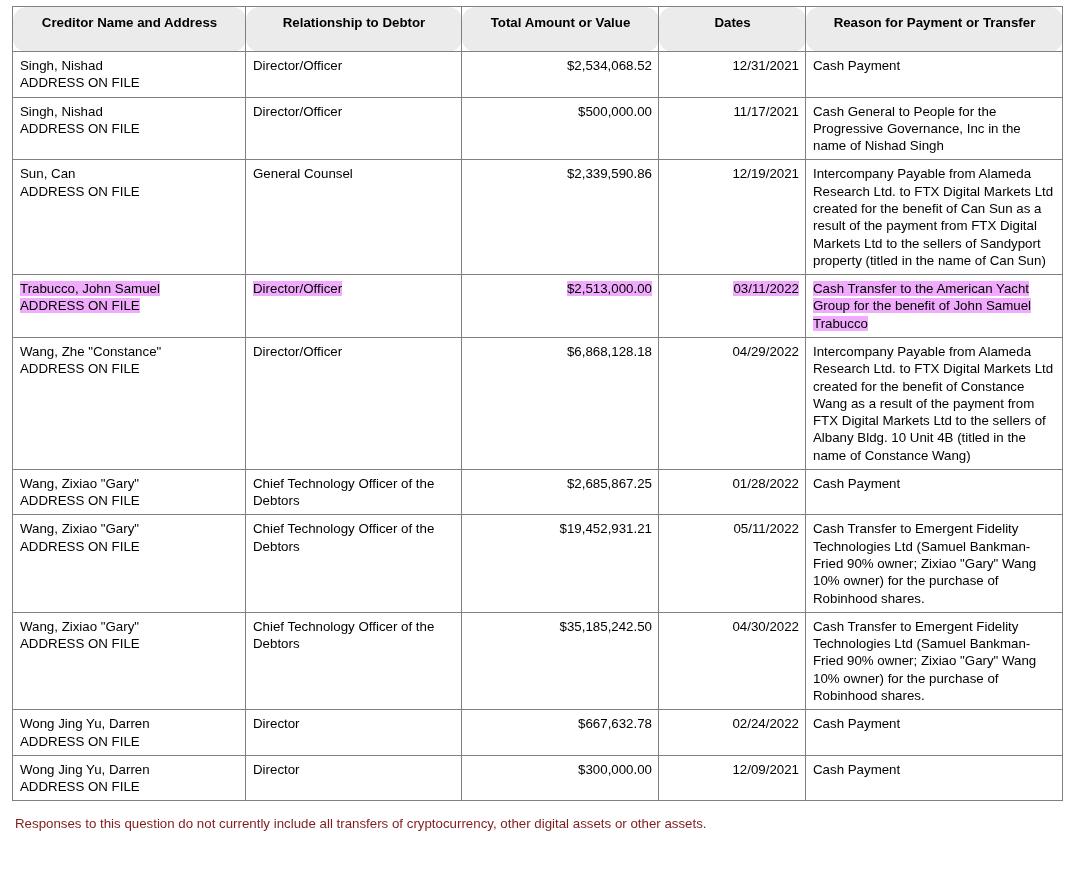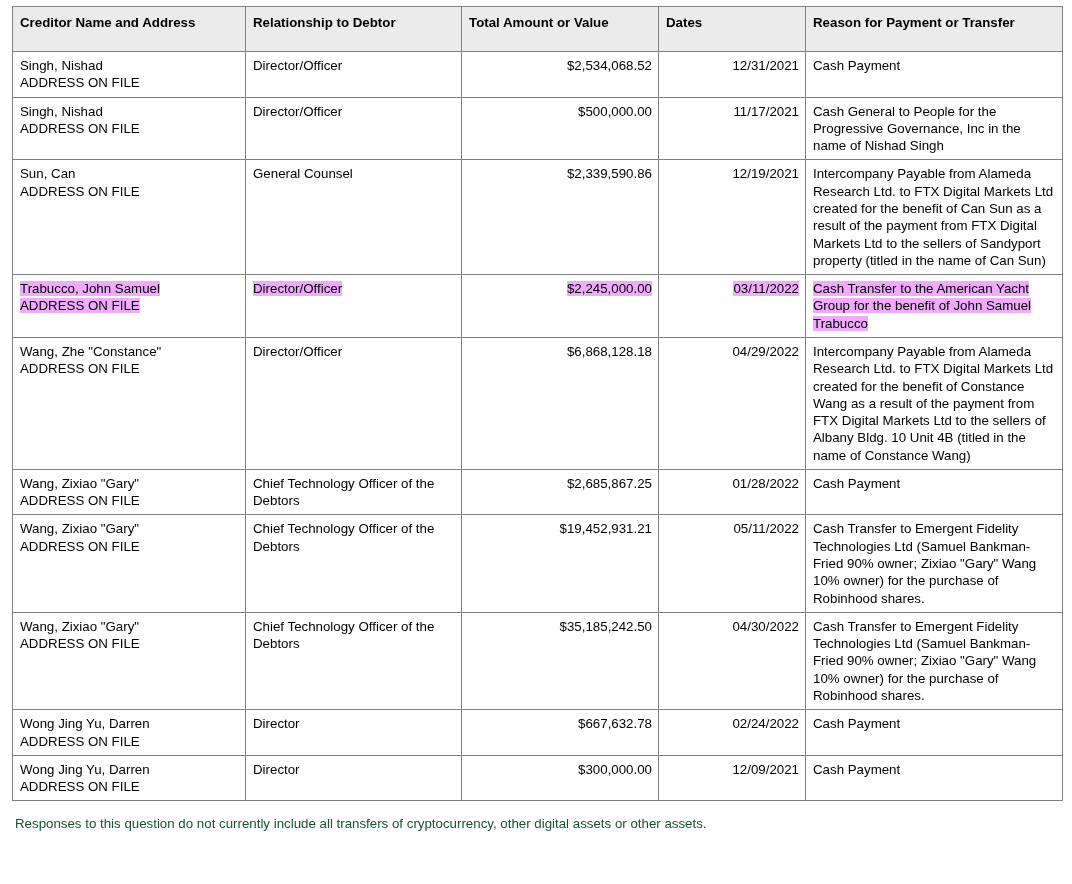--- a/index.html
+++ b/index.html
@@ -45,10 +45,11 @@
   table.sofa thead th {
     background: #ebebeb;
     font-weight: bold;
-    text-align: left;
+    text-align: center;
     height: 32px;
     padding-top: 7px;
     vertical-align: top;
+    border-radius: 14px;
   }
 
   

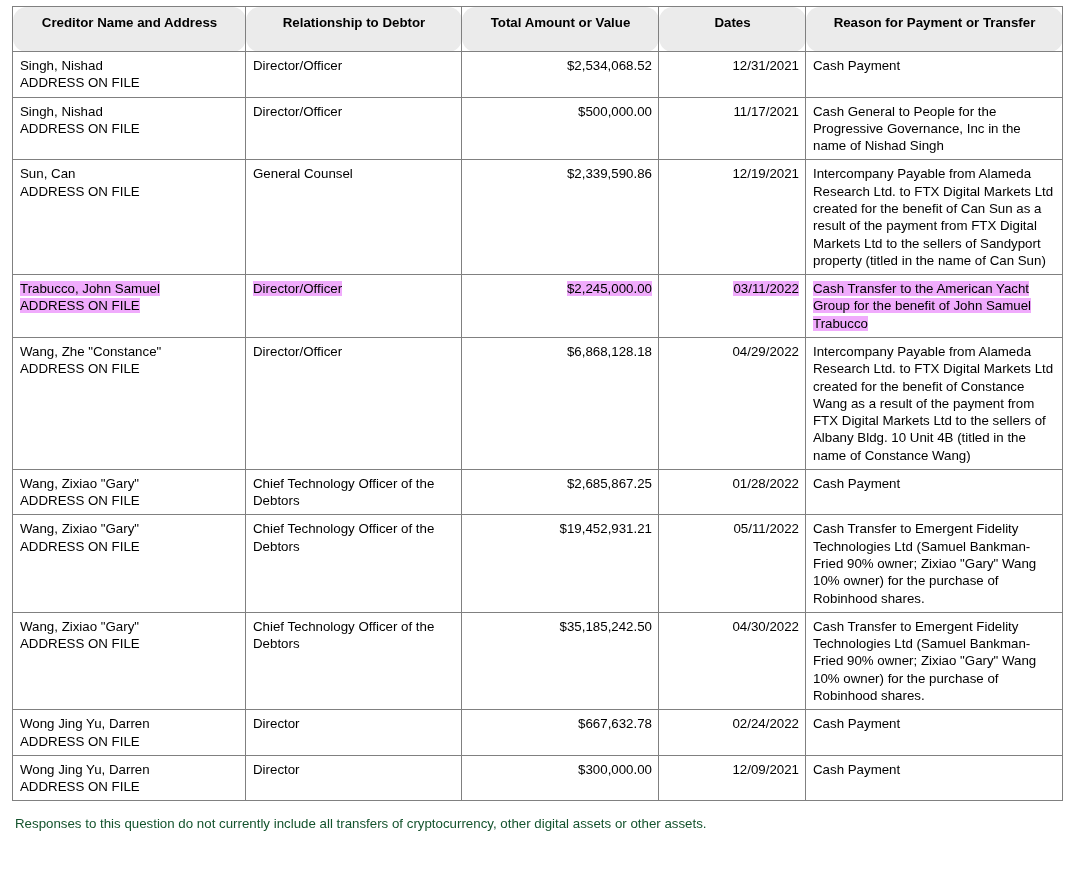--- a/index.html
+++ b/index.html
@@ -147,7 +147,7 @@
             <span class="cell-line"><span class="hl">ADDRESS ON FILE</span></span>
           </td>
           <td><span class="hl">Director/Officer</span></td>
-          <td class="amount"><span class="hl">$2,245,000.00</span></td>
+          <td class="amount"><span class="hl">$2,513,000.00</span></td>
           <td class="dates"><span class="hl">03/11/2022</span></td>
           <td><span class="hl">Cash Transfer to the American Yacht Group for the benefit of John Samuel Trabucco</span></td>
         </tr>

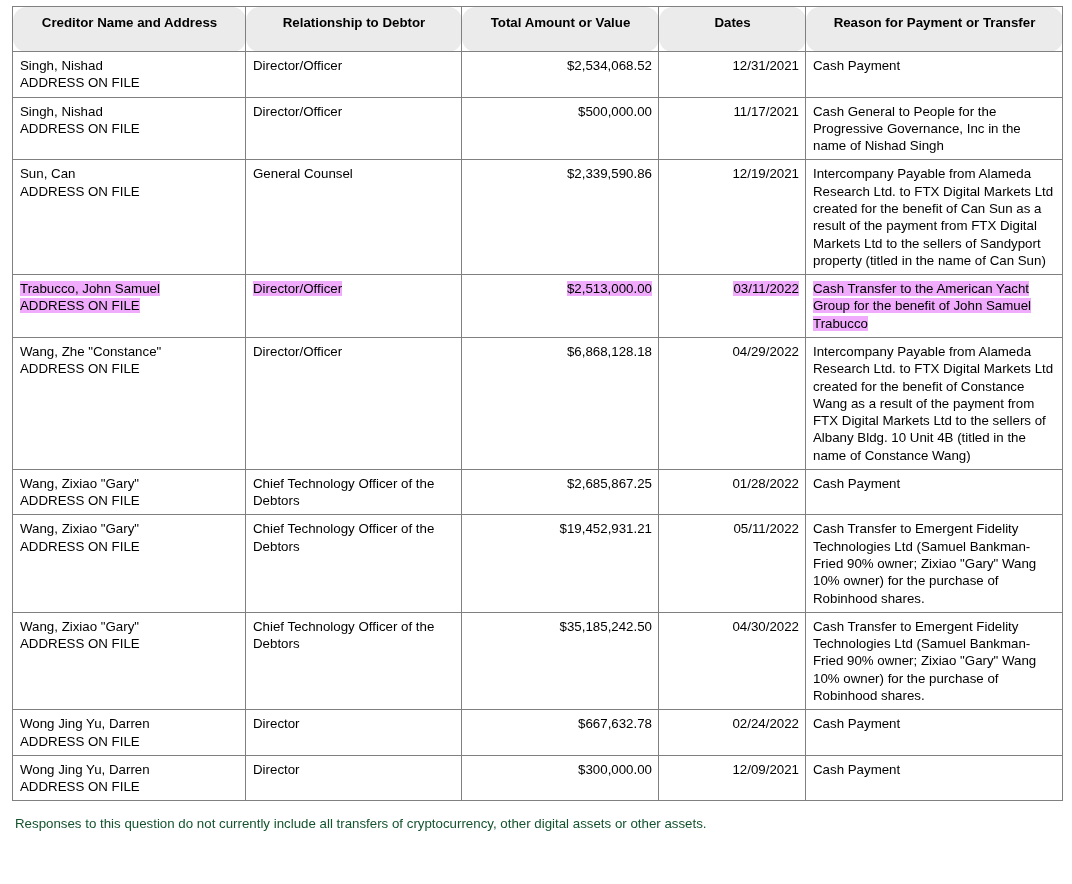--- a/index.html
+++ b/index.html
@@ -85,7 +85,7 @@
     padding-left: 3px;
     font-size: 13.3px;
     line-height: 1.3;
-    color: #14532d;
+    color: #7f1d1d;
   }
 </style>
 </head>

